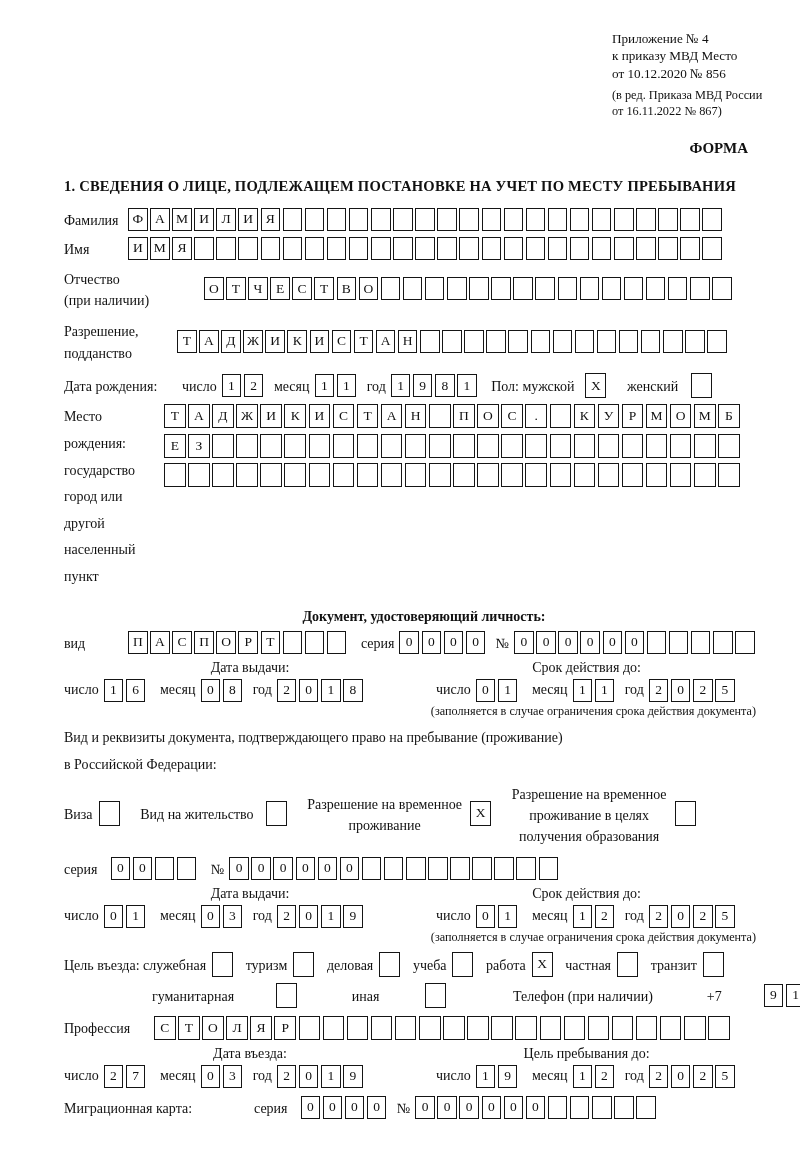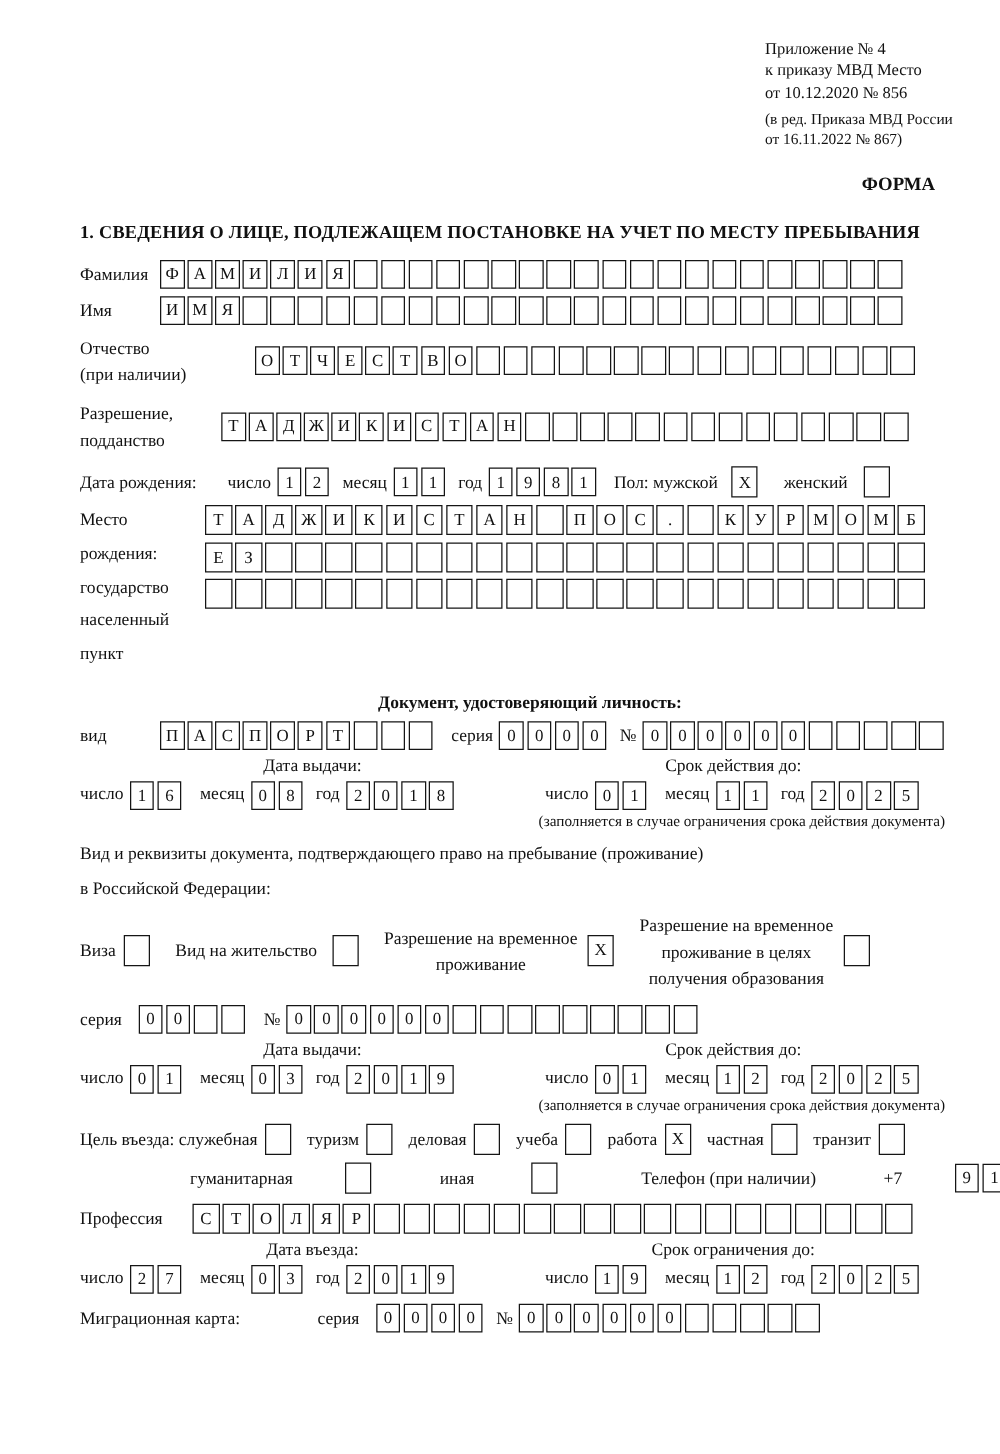--- a/index.html
+++ b/index.html
@@ -237,6 +237,7 @@
     <div class="labcol lw100" style="width:100px;flex:none;">
       <div>Место рождения:</div>
       <div>государство</div>
+      <div>город или другой</div>
       <div>населенный пункт</div>
     </div>
     <div class="cellcol lg">

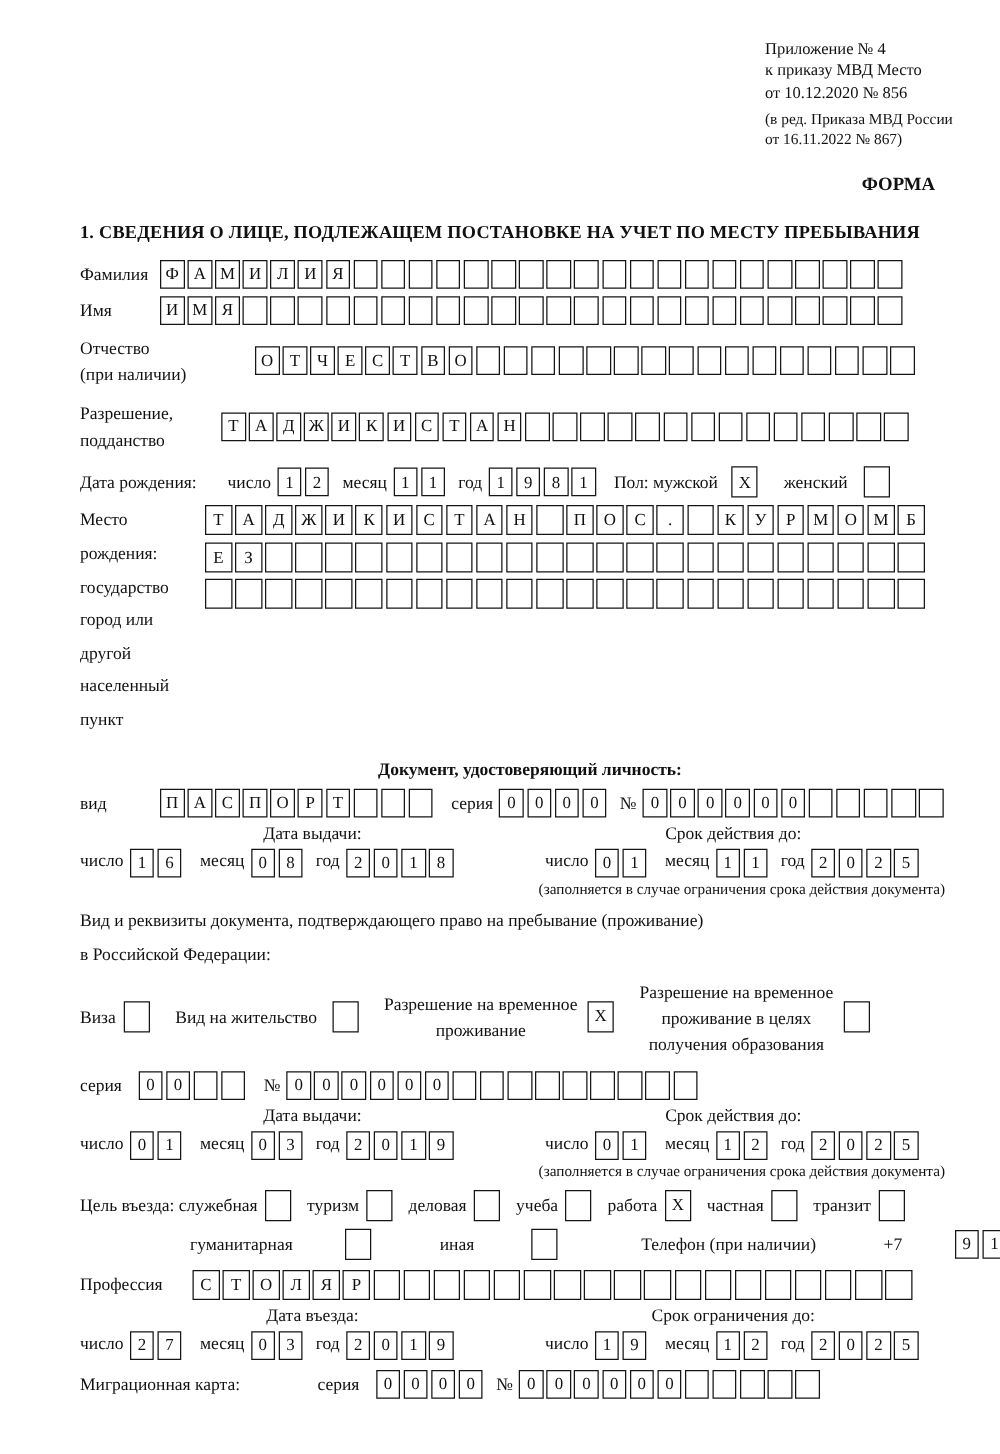--- a/index.html
+++ b/index.html
@@ -624,7 +624,7 @@
       </div>
     </div>
     <div class="dgroup">
-      <div class="dhead">Срок ограничения до:</div>
+      <div class="dhead">Цель пребывания до:</div>
       <div class="dline">
         <span class="dlbl">число</span>
         <span class="cells">

